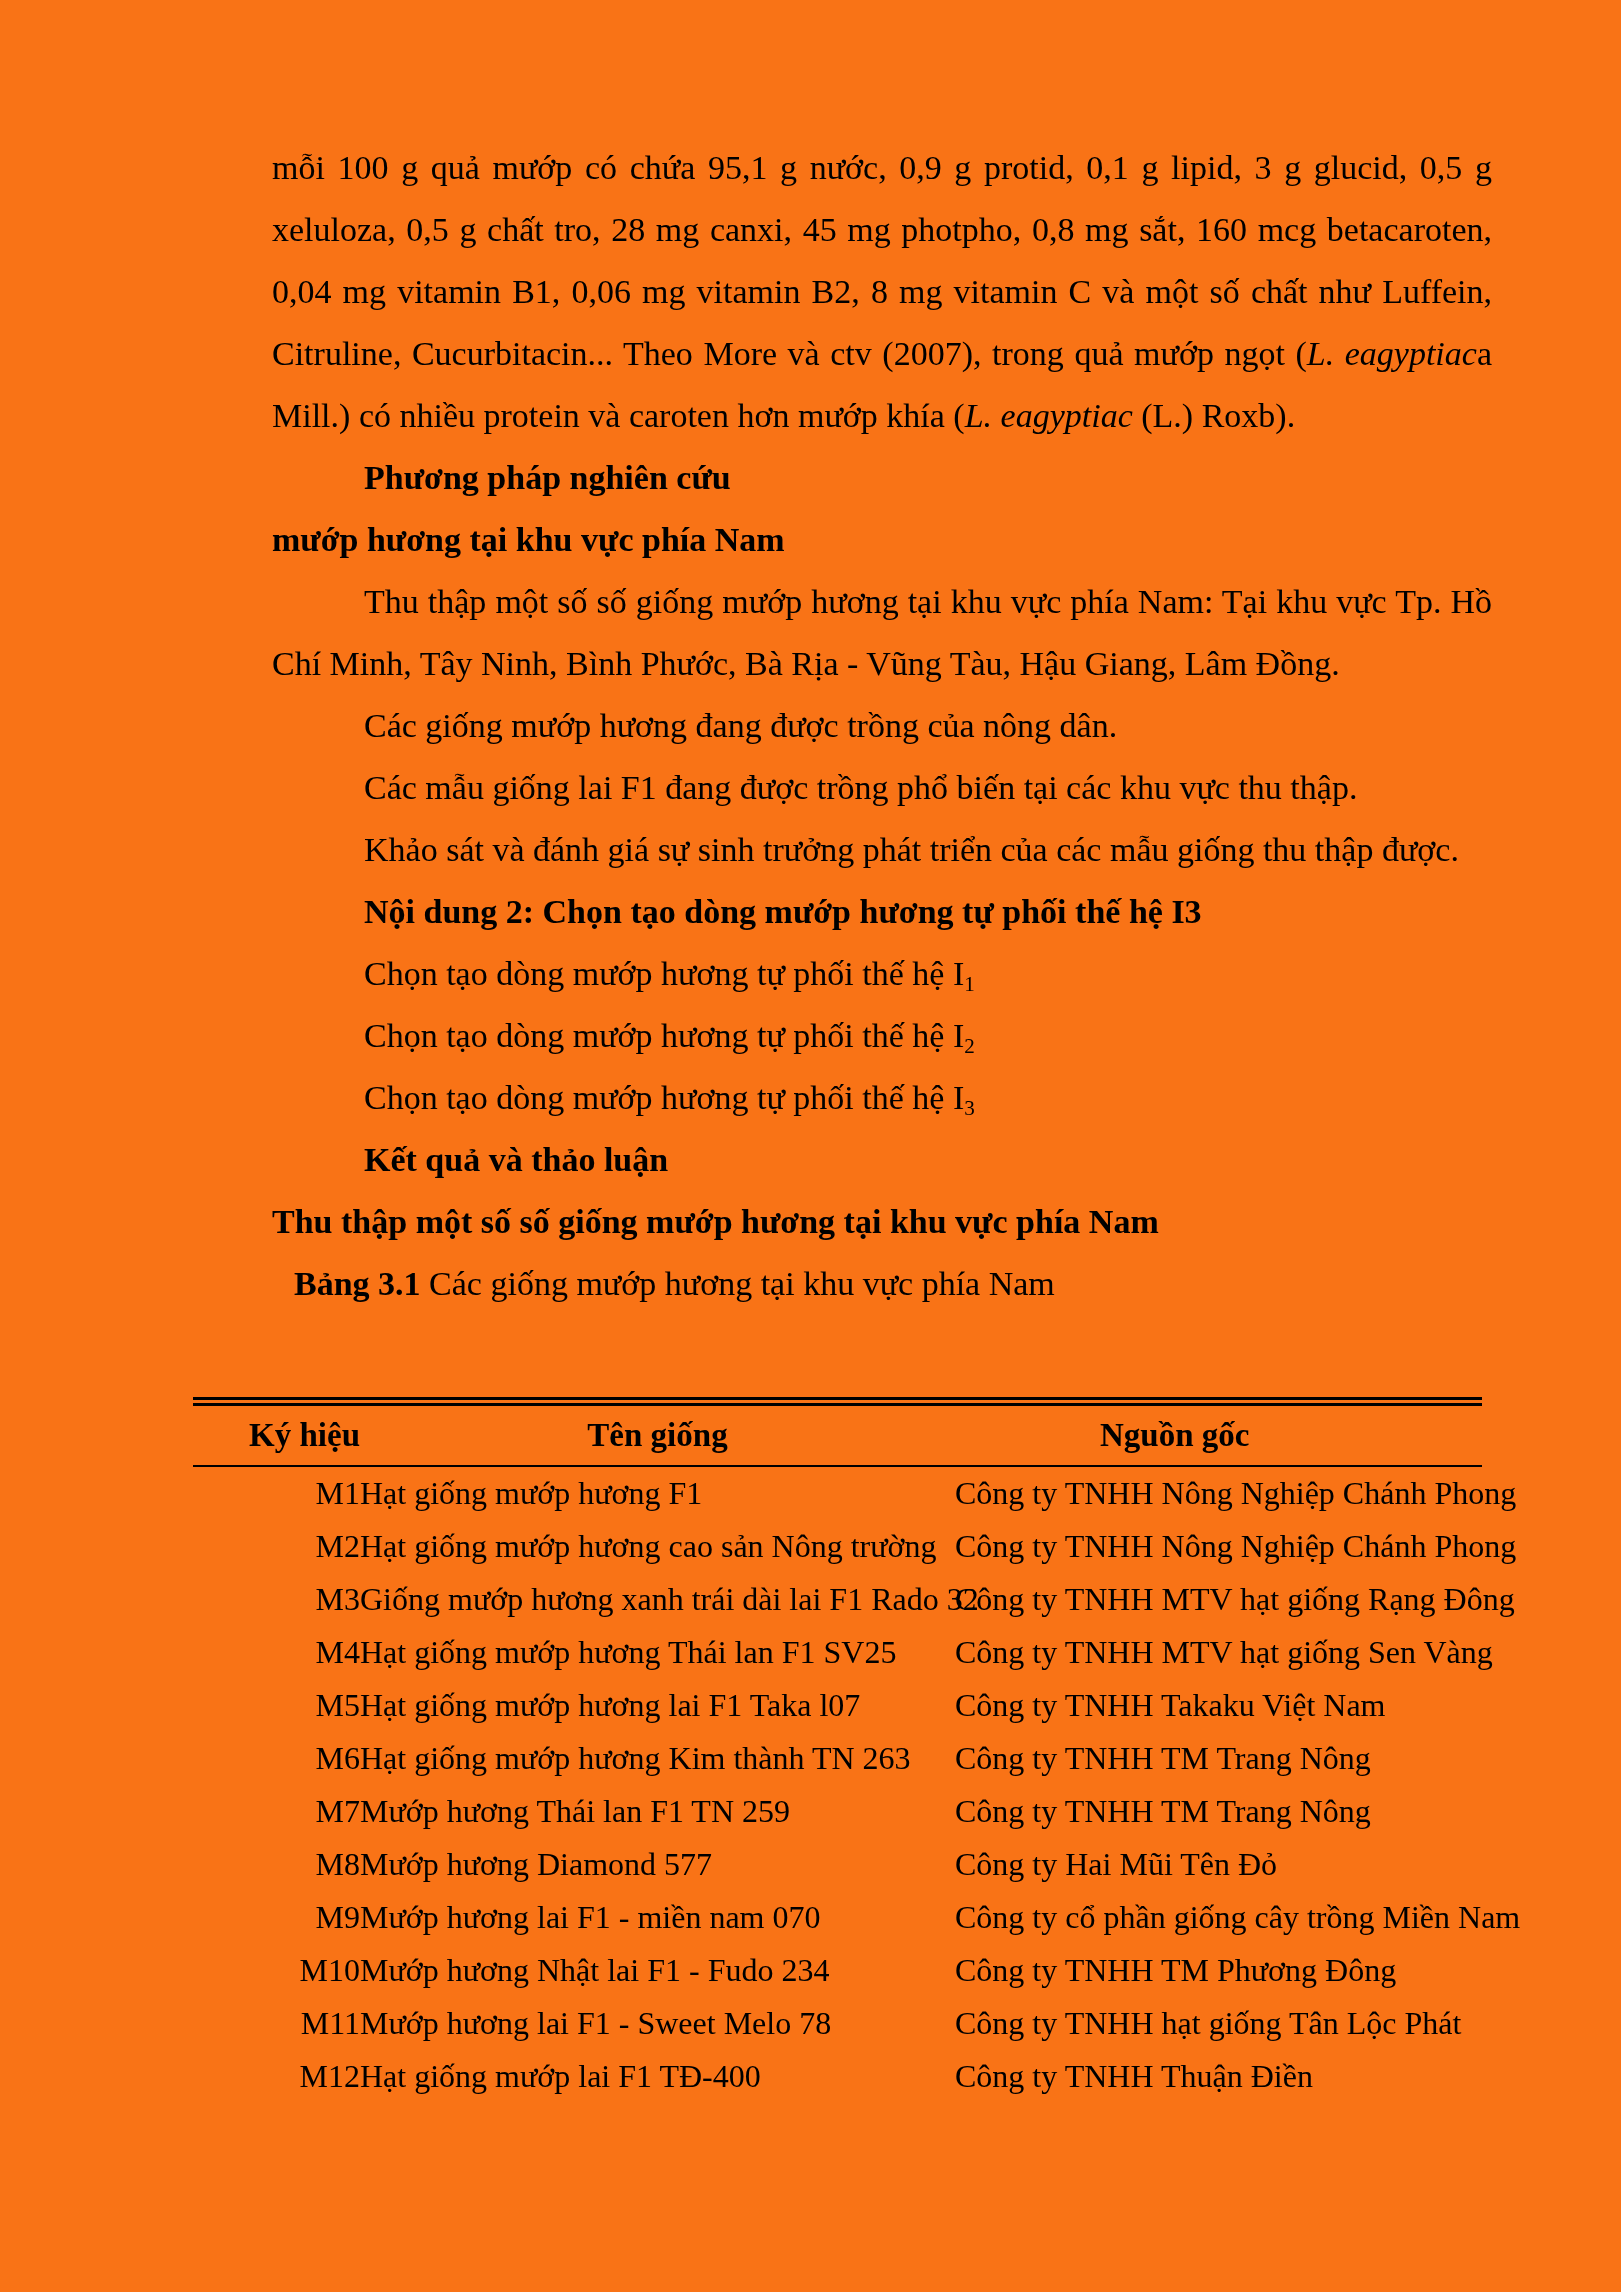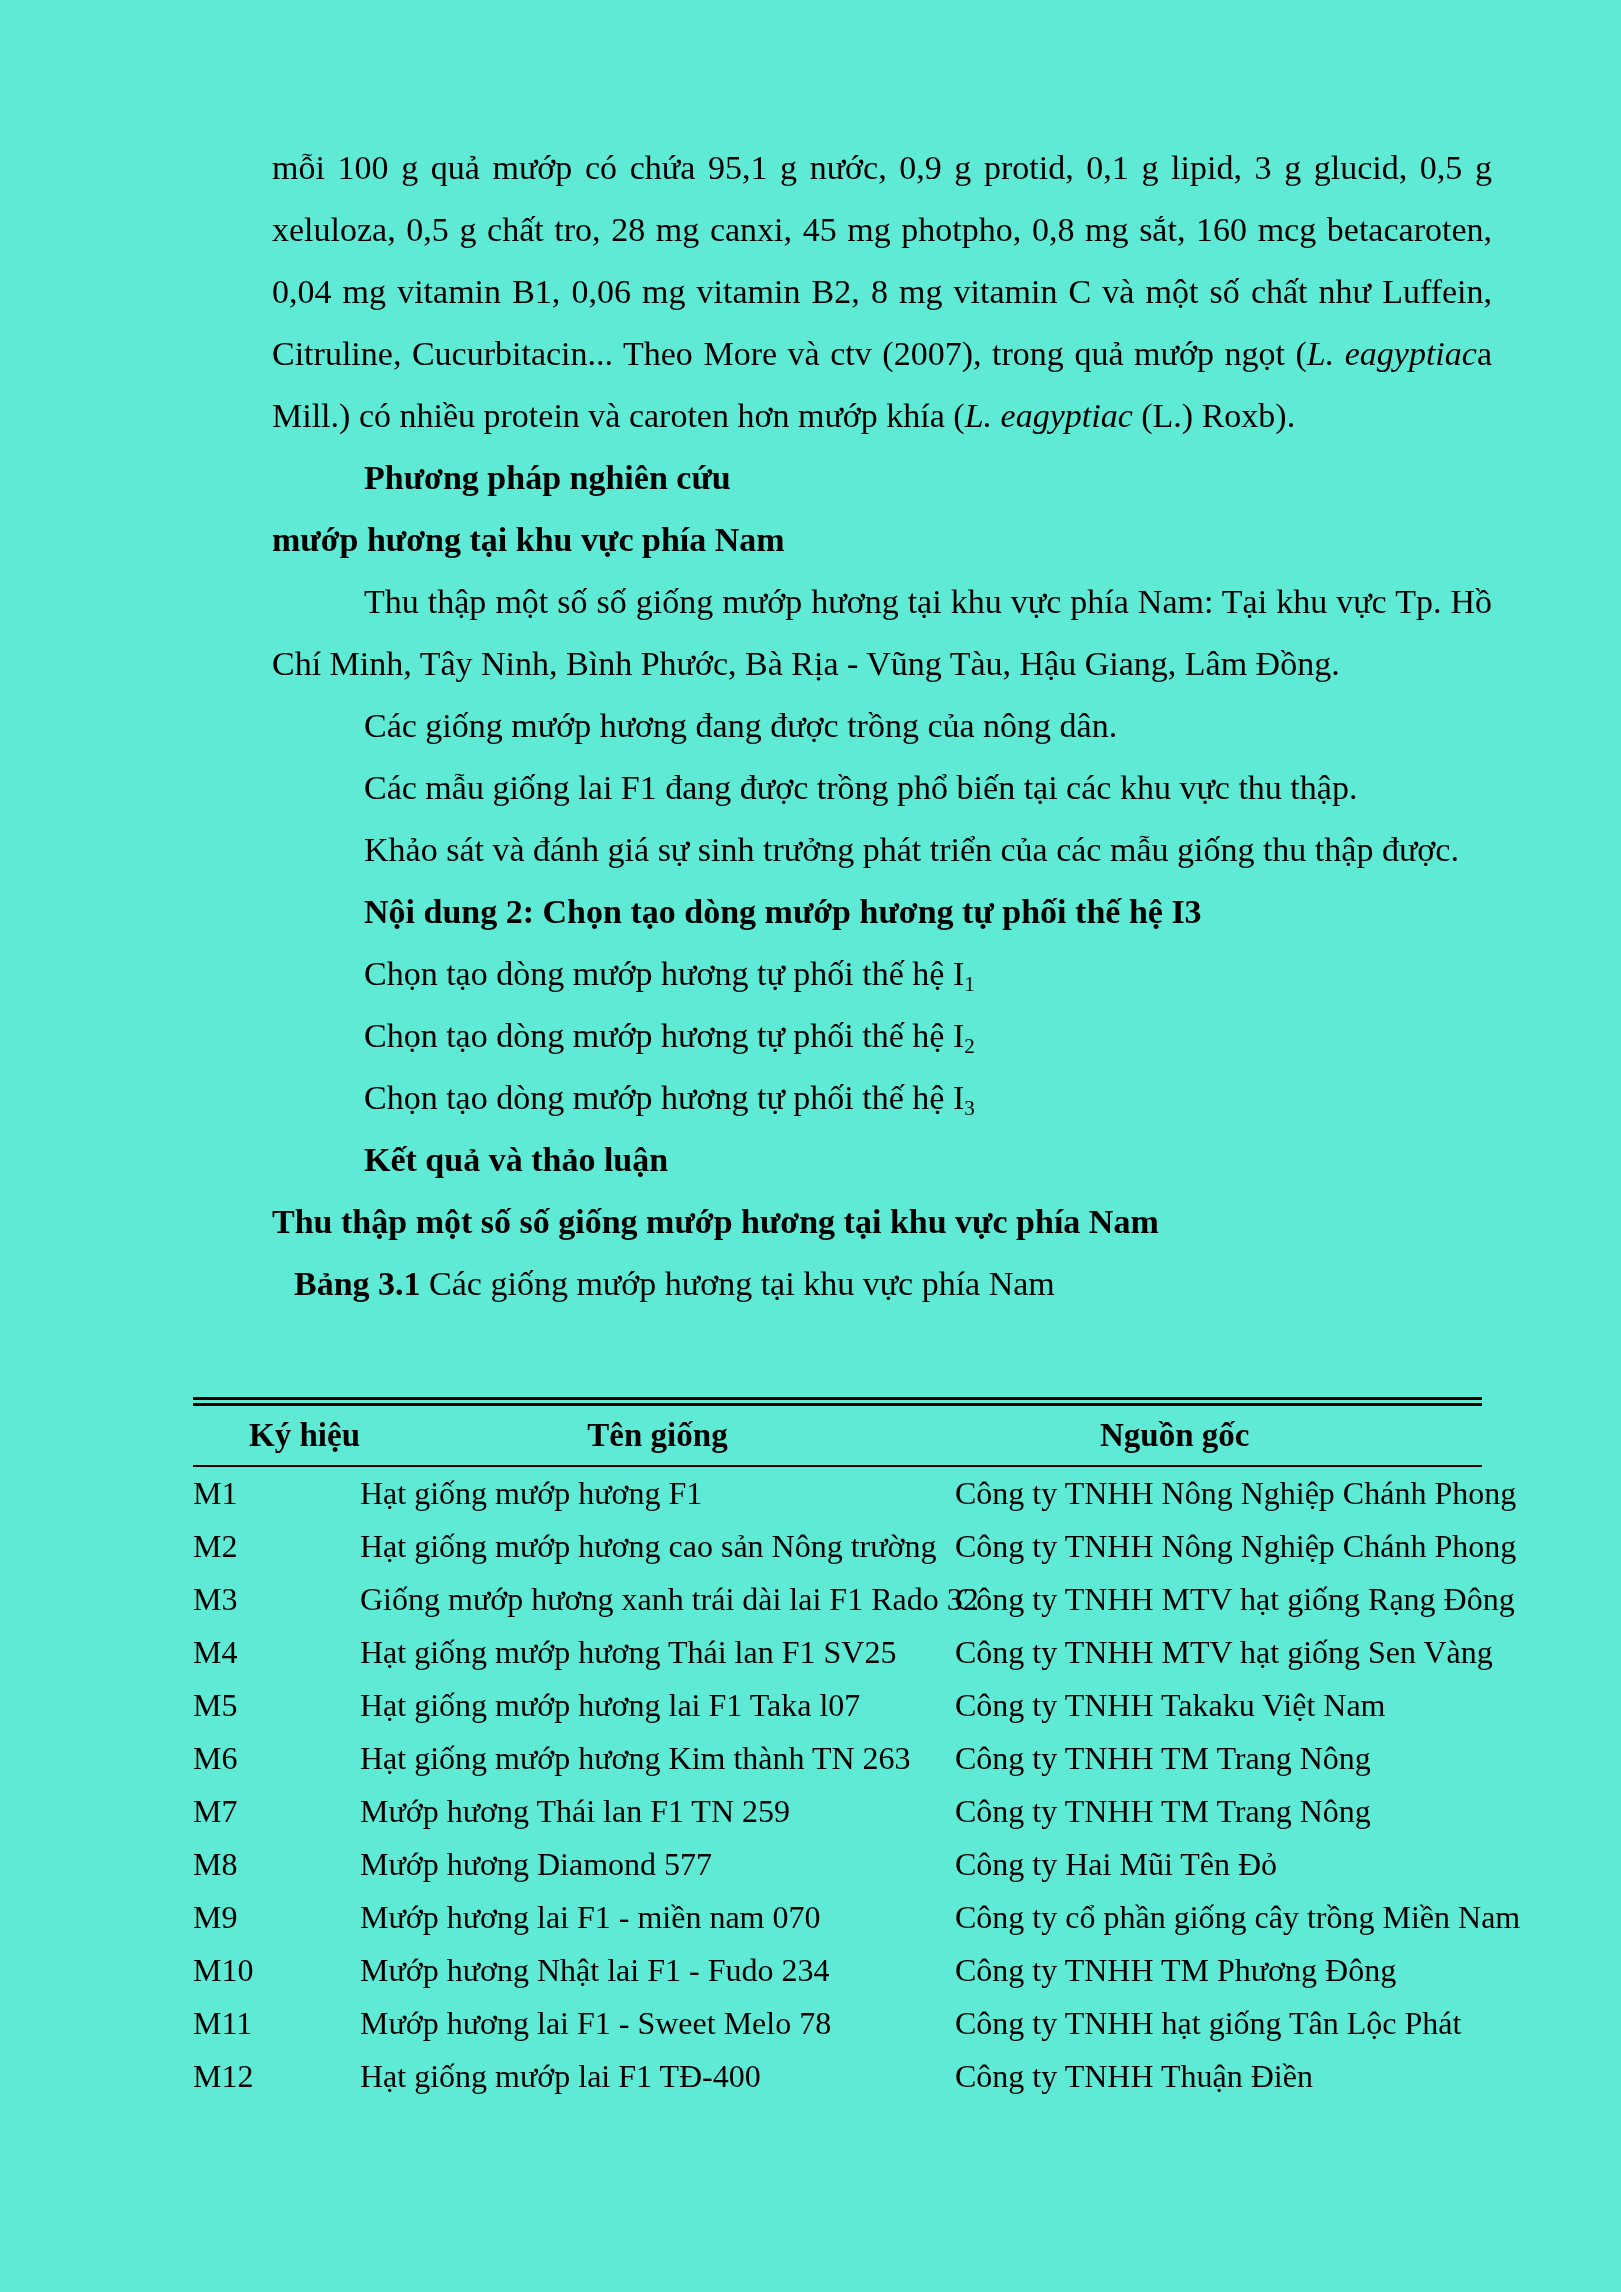--- a/index.html
+++ b/index.html
@@ -7,7 +7,7 @@
     position: relative;
     width: 1621px;
     height: 2293px;
-    background: #5eead4;
+    background: #f97316;
     color: #000000;
     font-family: "Liberation Serif", "DejaVu Serif", serif;
     overflow: hidden;

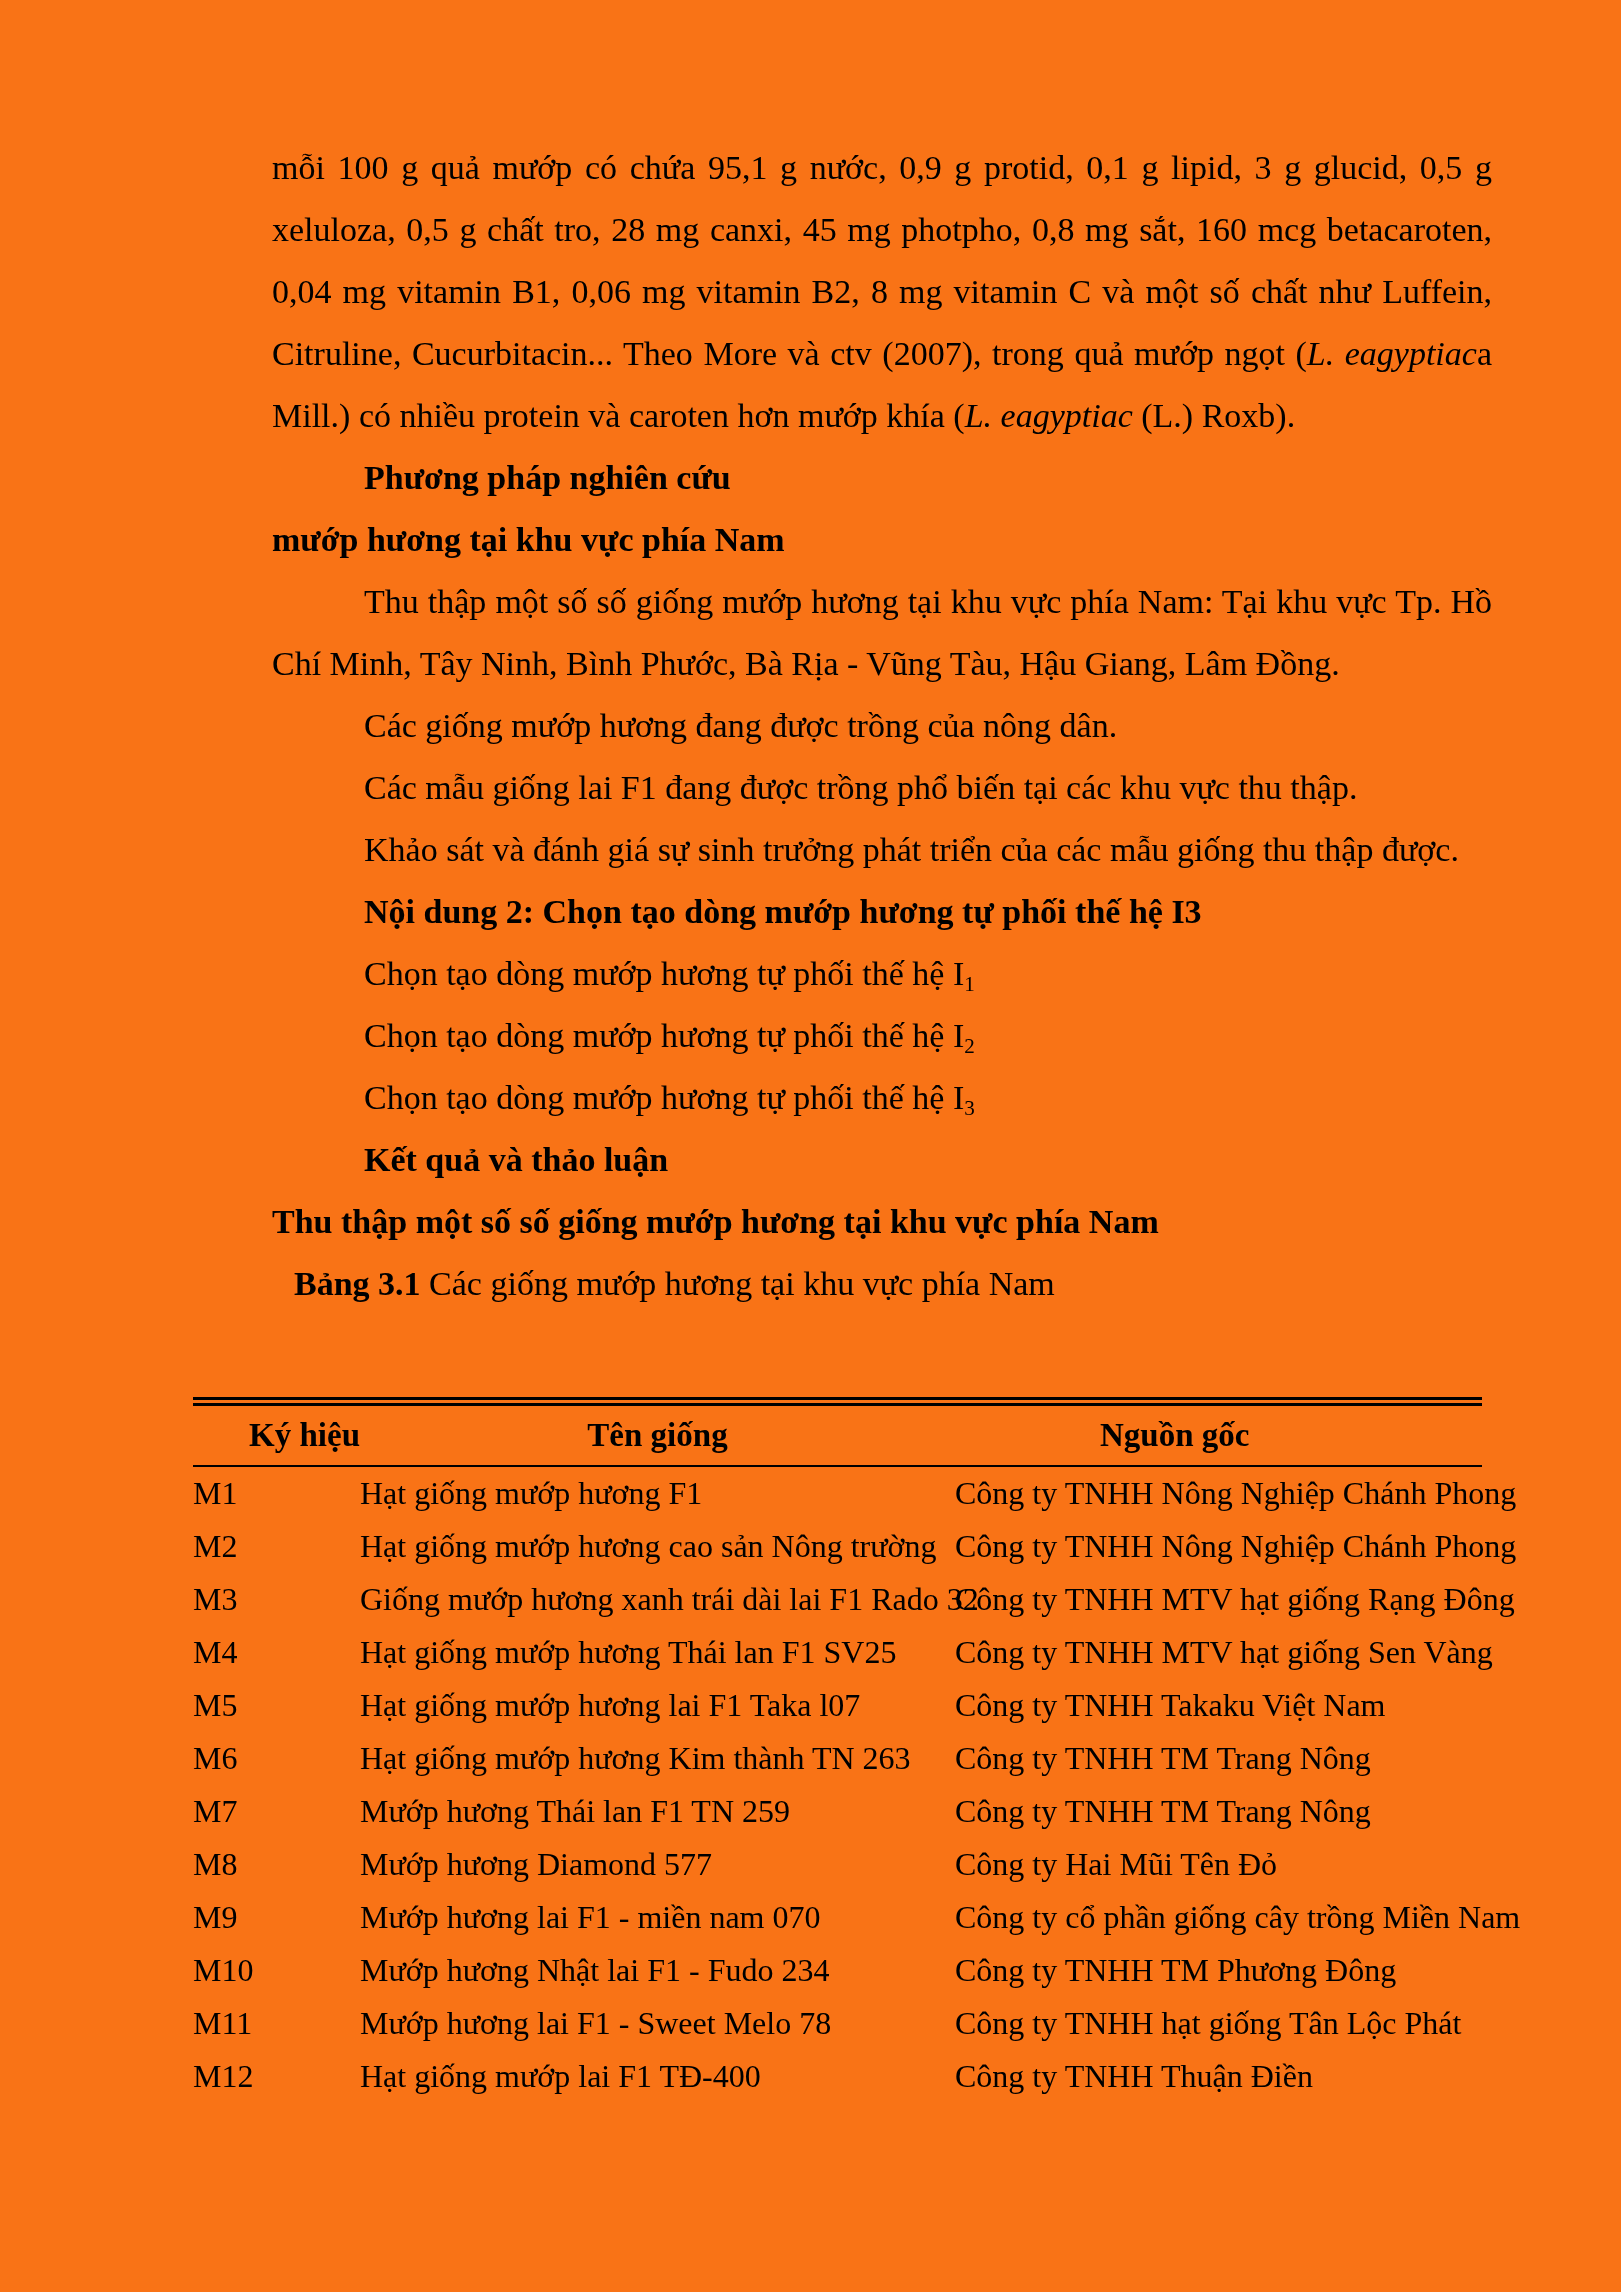--- a/index.html
+++ b/index.html
@@ -64,7 +64,7 @@
     white-space: nowrap;
     vertical-align: middle;
   }
-  .col-code { text-align: left; }
+  .col-code { text-align: right; }
   .col-name { text-align: left; }
   .col-origin { text-align: left; }
   th.th-code { text-align: right; }

